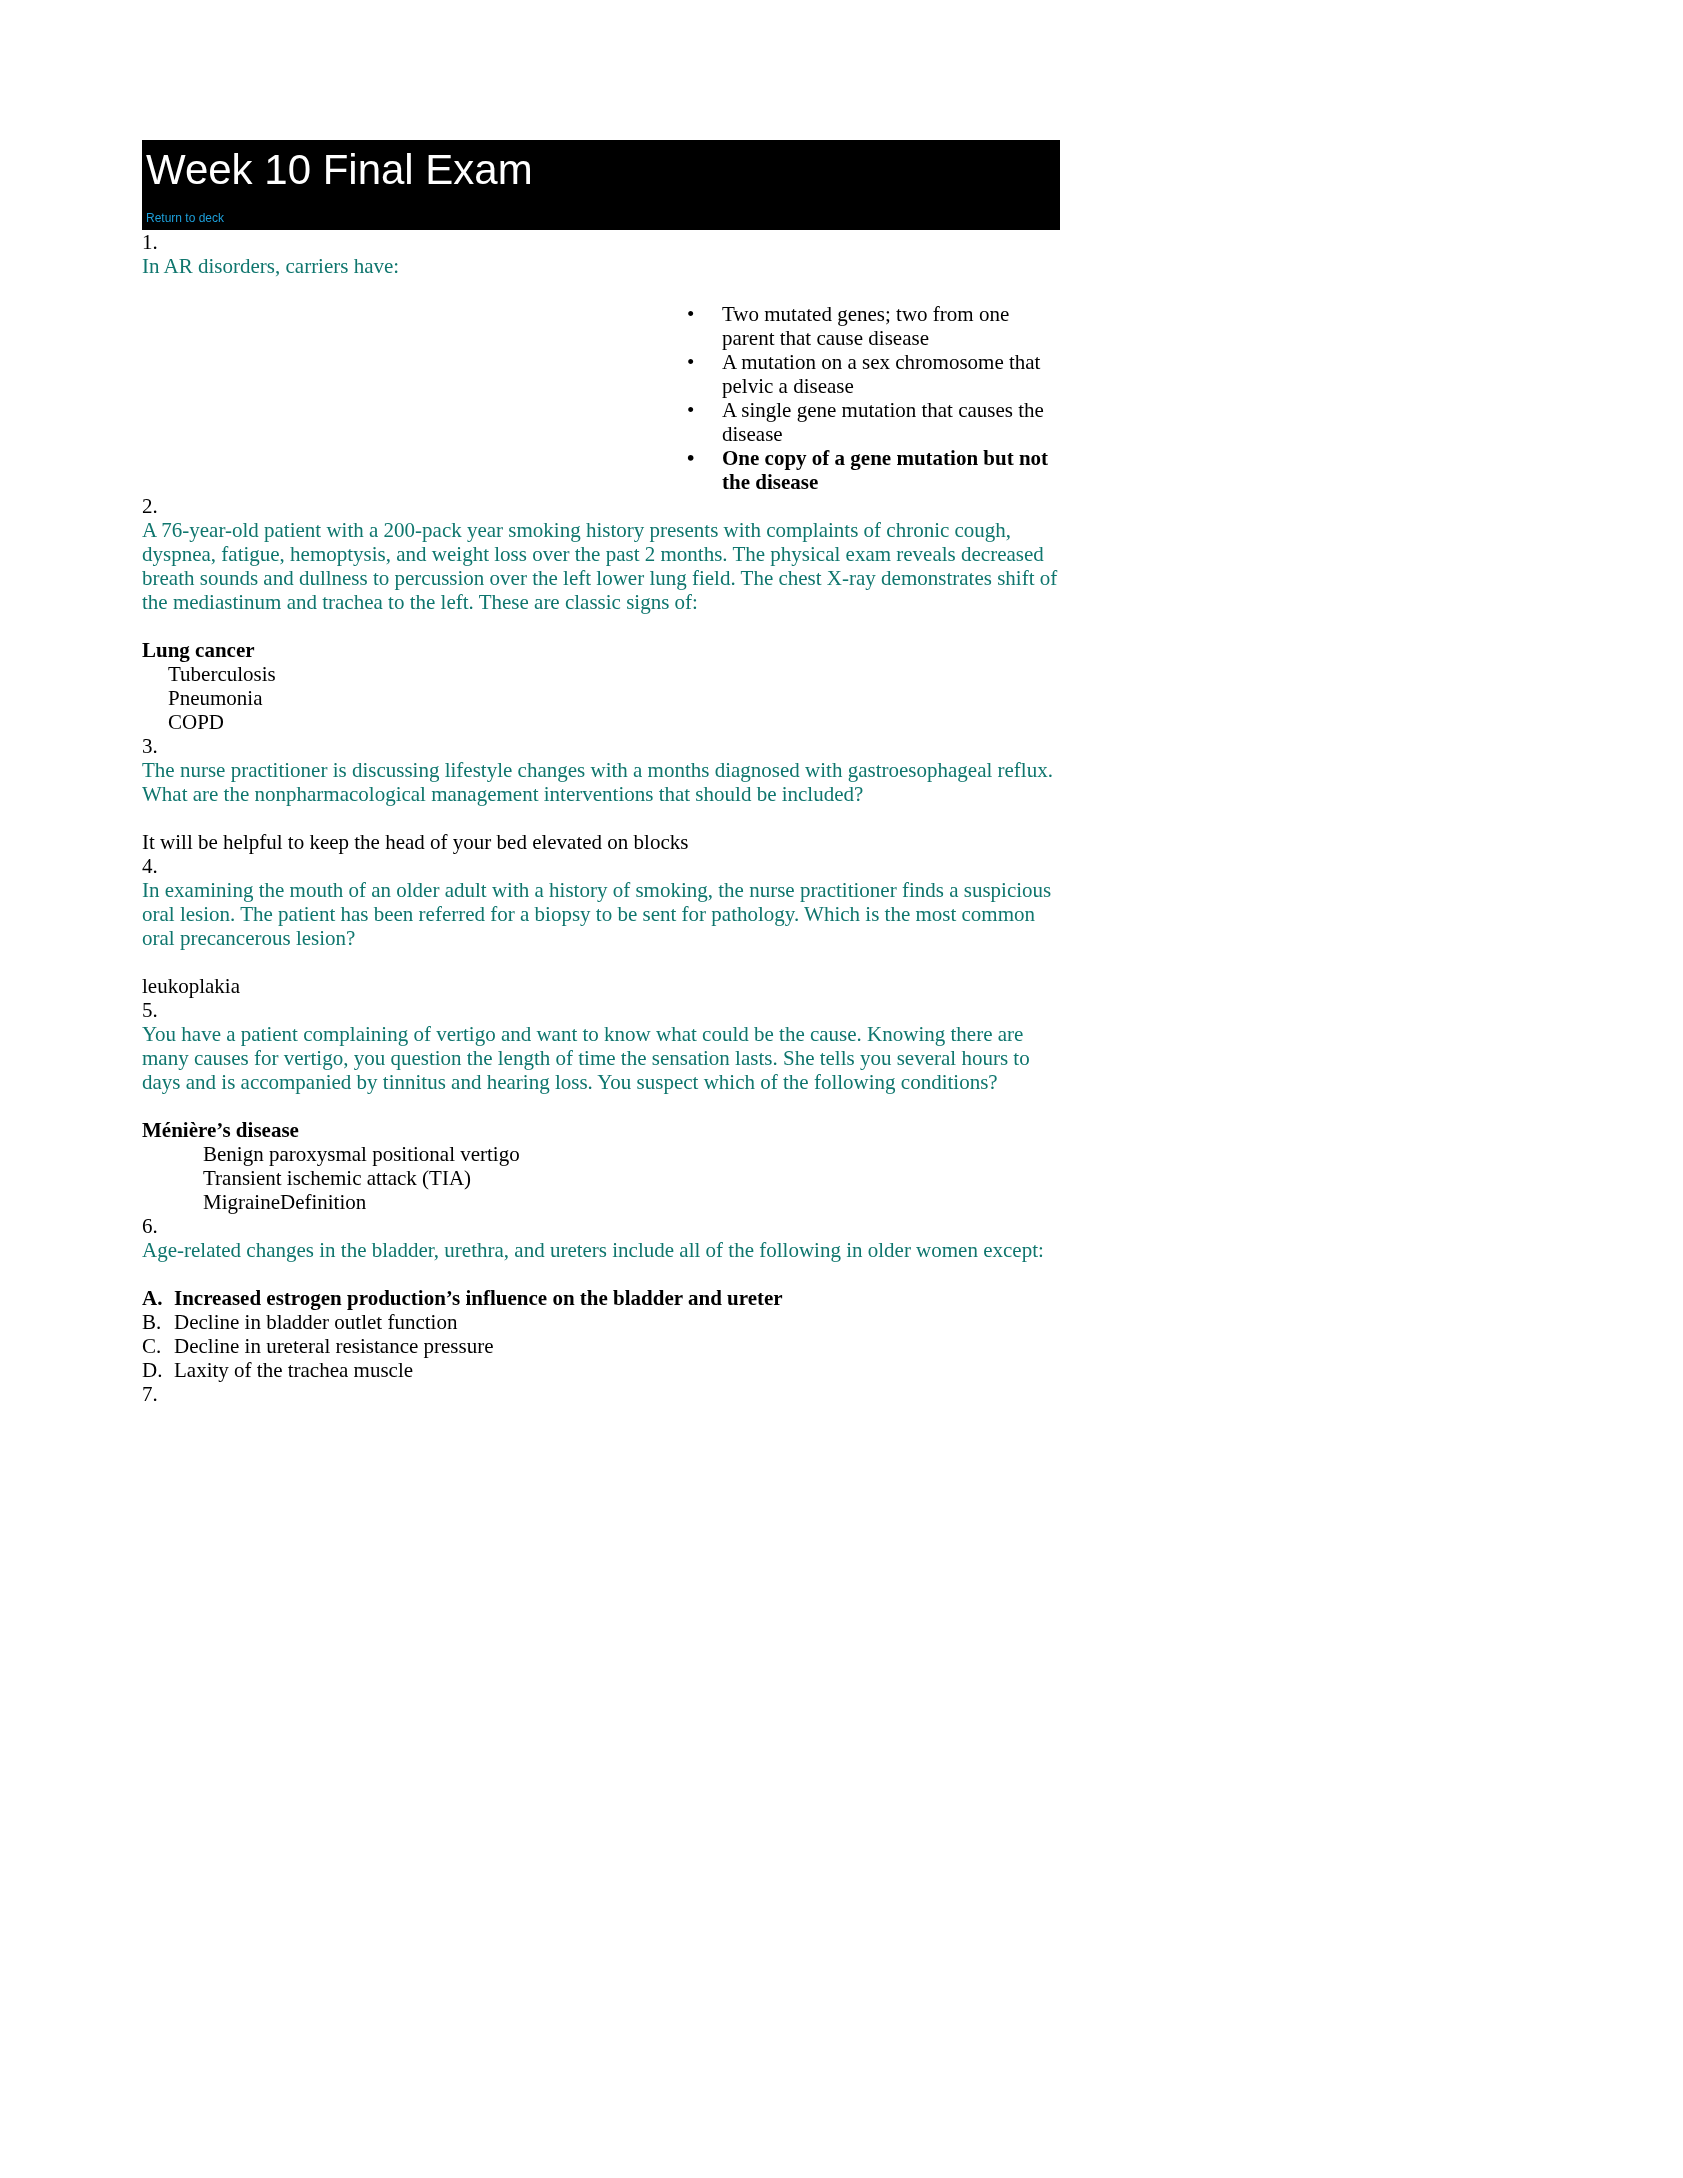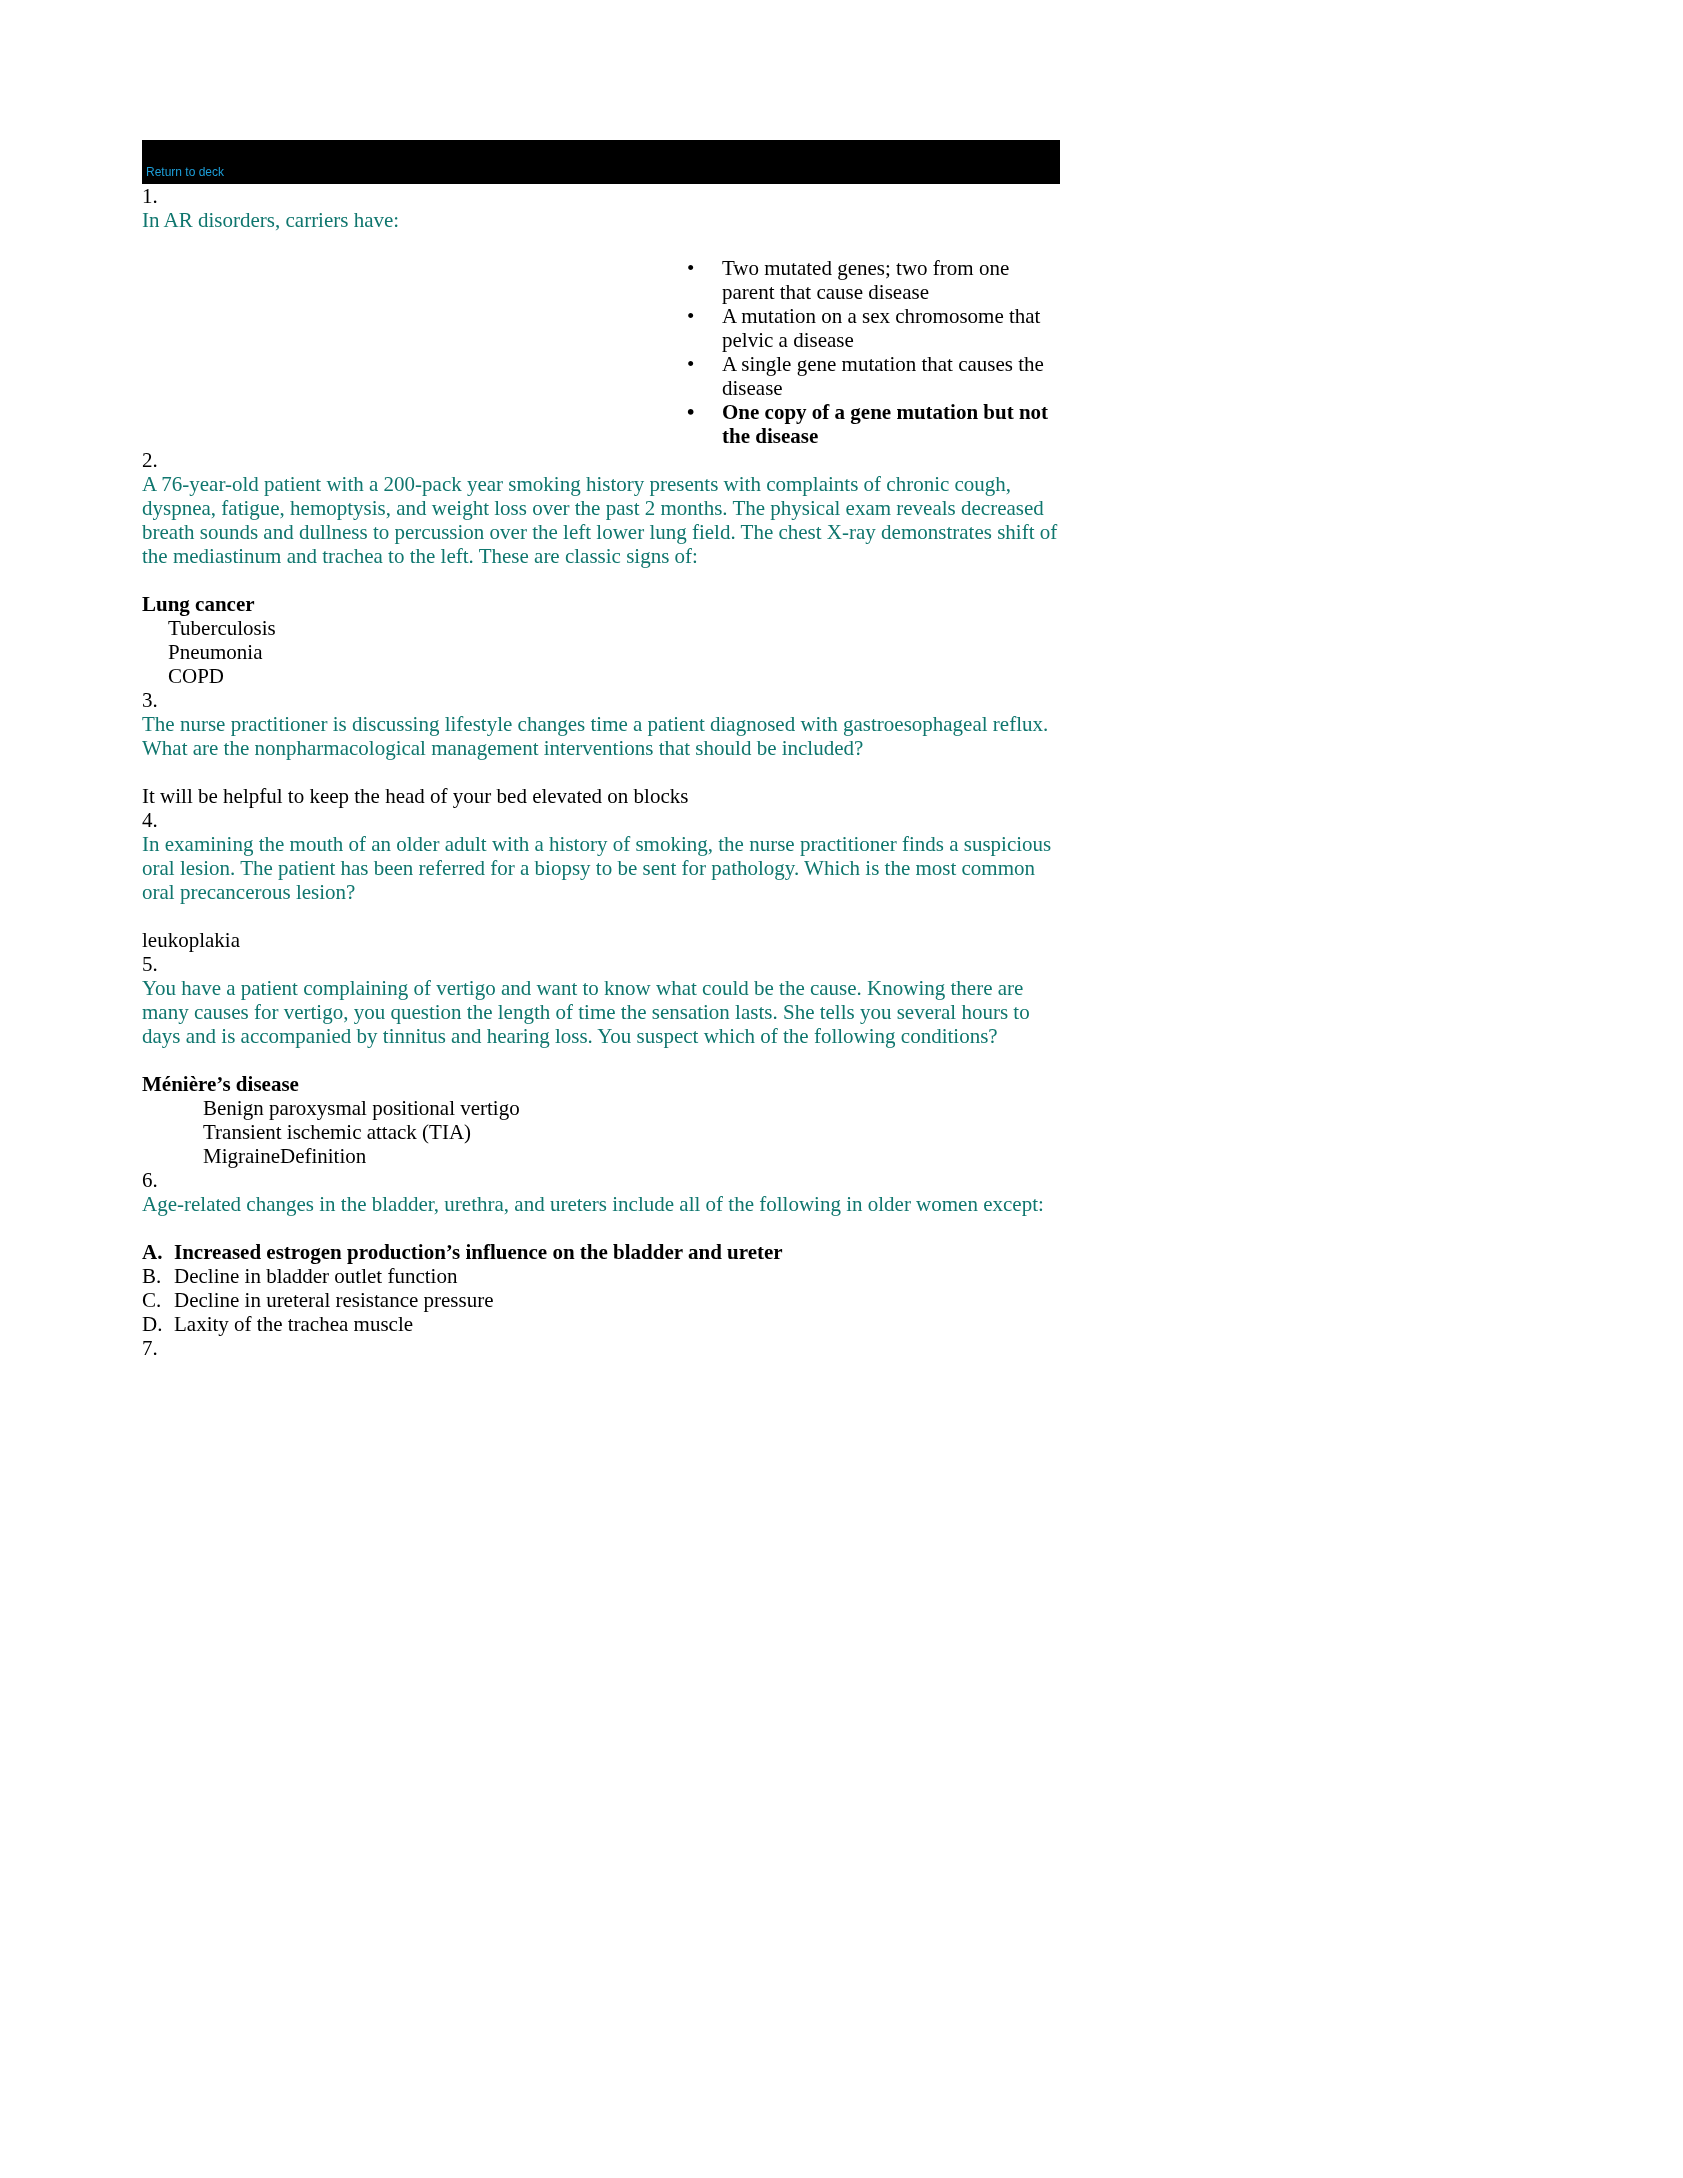--- a/index.html
+++ b/index.html
@@ -68,6 +68,7 @@
   <div class="content">
 
     <div class="header-bar">
+      <div class="page-title">Week 10 Final Exam</div>
       <a class="return-link">Return to deck</a>
     </div>
 

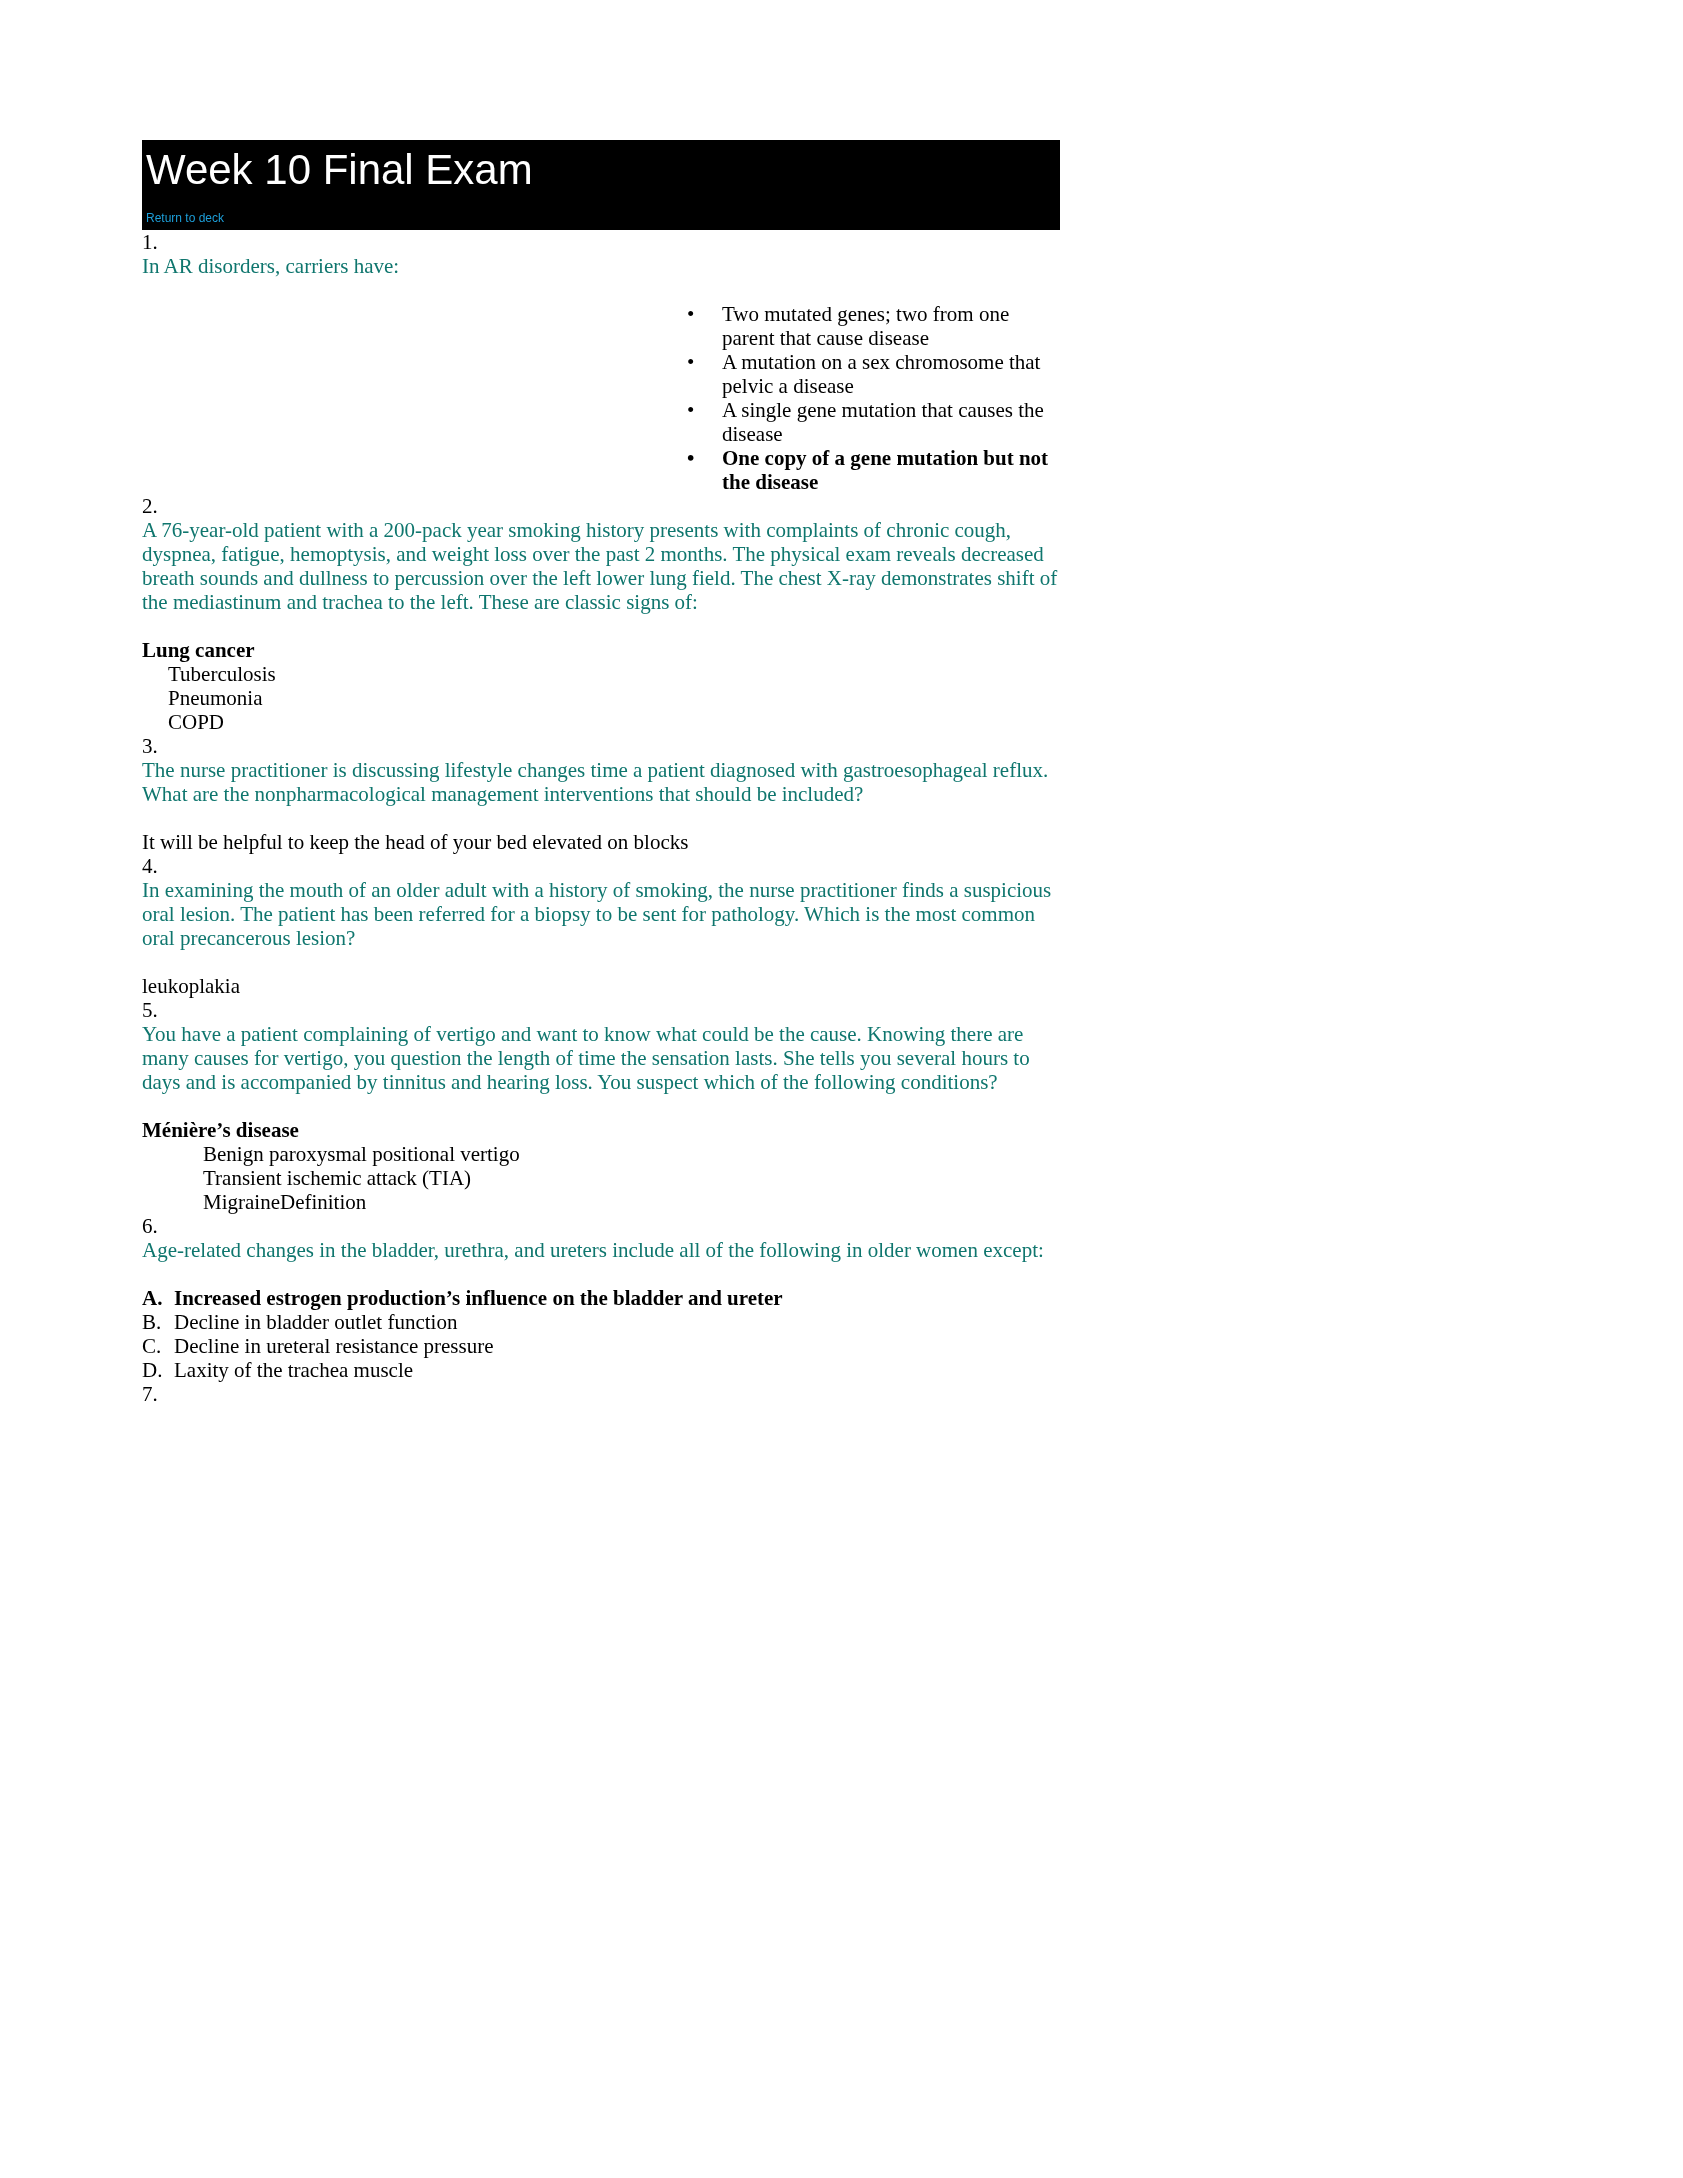--- a/index.html
+++ b/index.html
@@ -96,7 +96,7 @@
 
     <div class="question">
       <div class="qnum">3.</div>
-      <div class="qtext">The nurse practitioner is discussing lifestyle changes time a patient diagnosed with gastroesophageal reflux. What are the nonpharmacological management interventions that should be included?</div>
+      <div class="qtext">The nurse practitioner is discussing lifestyle changes with a months diagnosed with gastroesophageal reflux. What are the nonpharmacological management interventions that should be included?</div>
       <div class="answers">
         <div>It will be helpful to keep the head of your bed elevated on blocks</div>
       </div>

